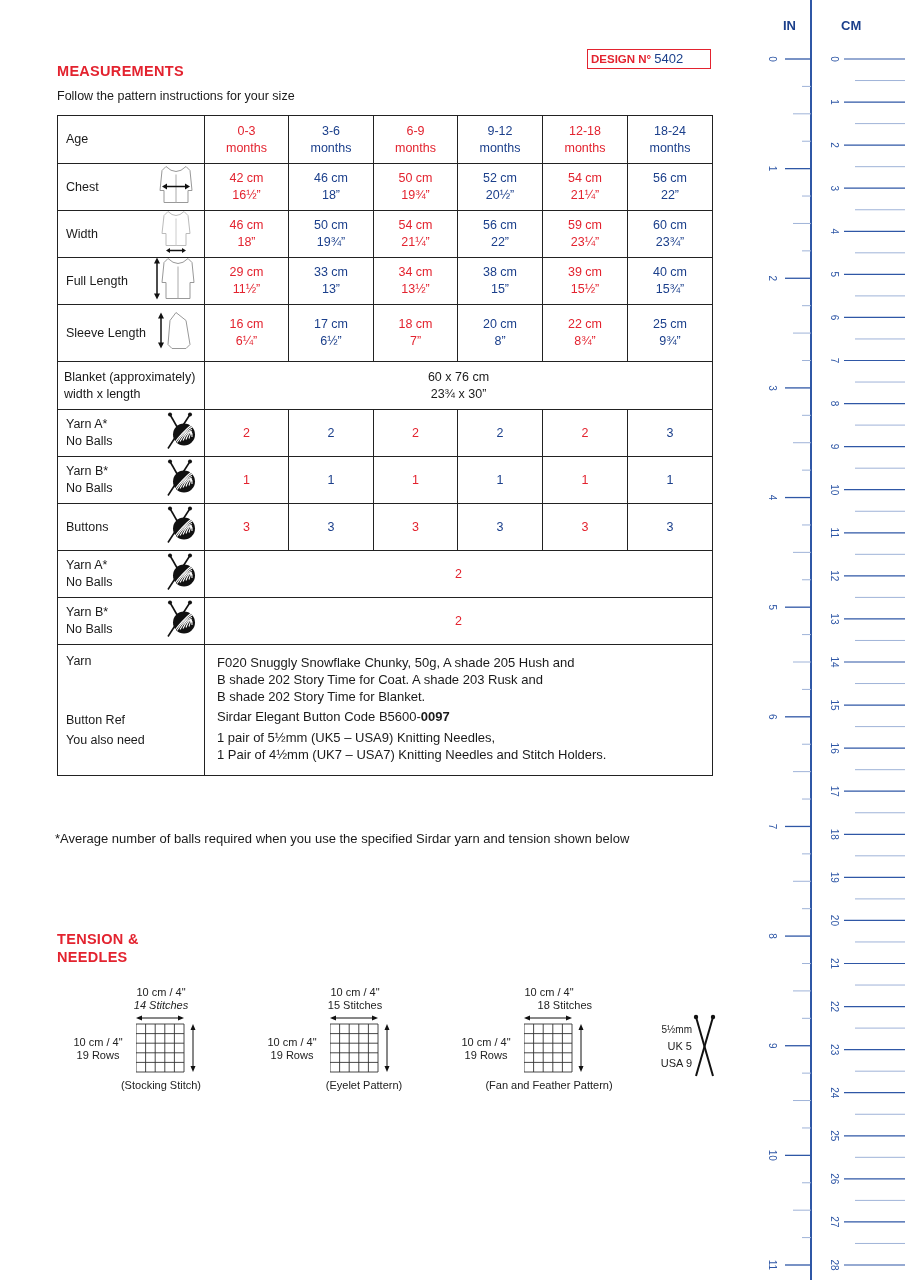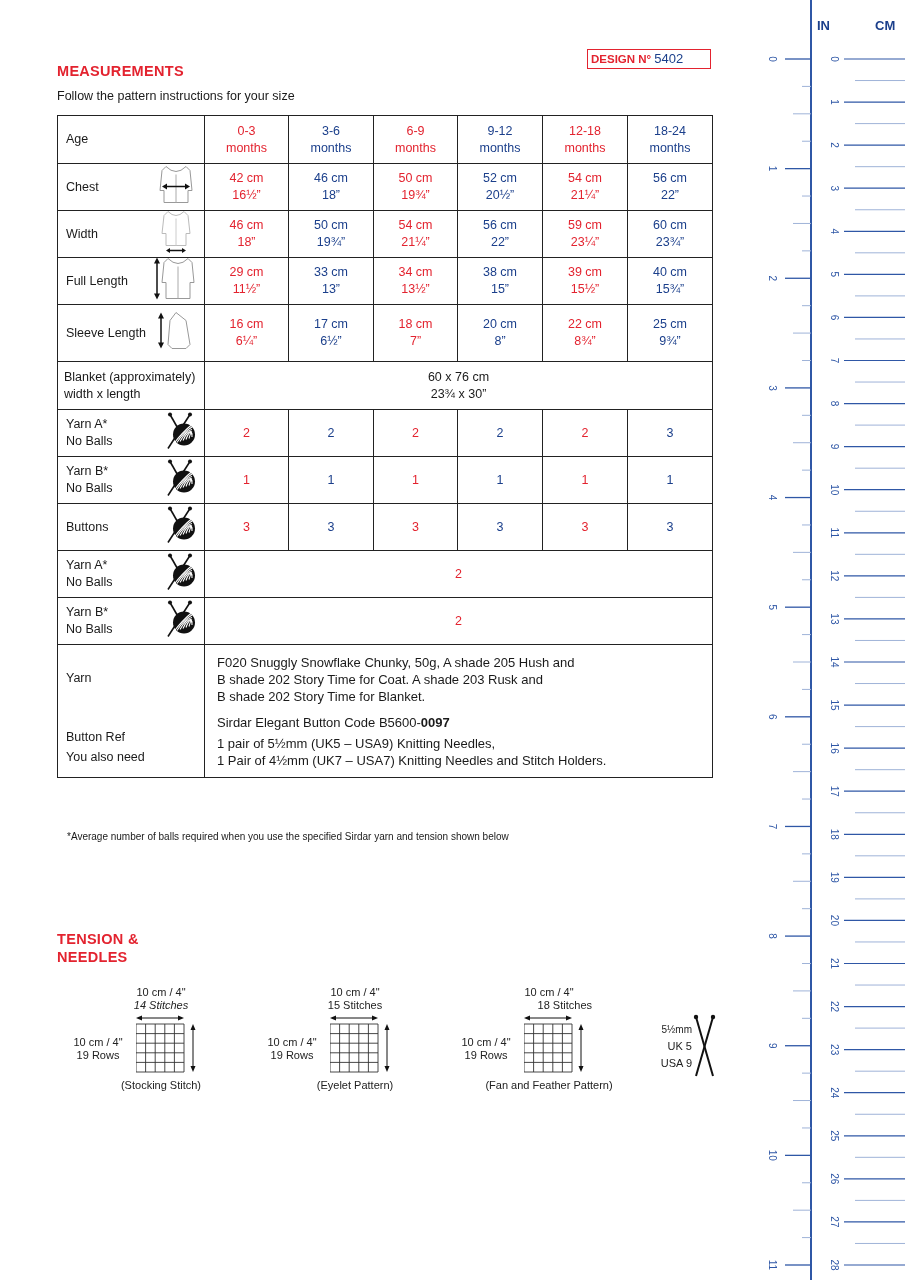--- a/index.html
+++ b/index.html
@@ -42,7 +42,7 @@
   .swatch-side { position:absolute; font-size:11px; color:#222; text-align:center; line-height:13px; }
 
   .ruler { position:absolute; left:750px; top:0; width:155px; height:1280px; }
-  .ruler-head { position:absolute; top:18px; font-size:13px; font-weight:bold; color:#1b3f8b;margin-left:34px; }
+  .ruler-head { position:absolute; top:18px; font-size:13px; font-weight:bold; color:#1b3f8b; }
 </style>
 </head>
 <body>

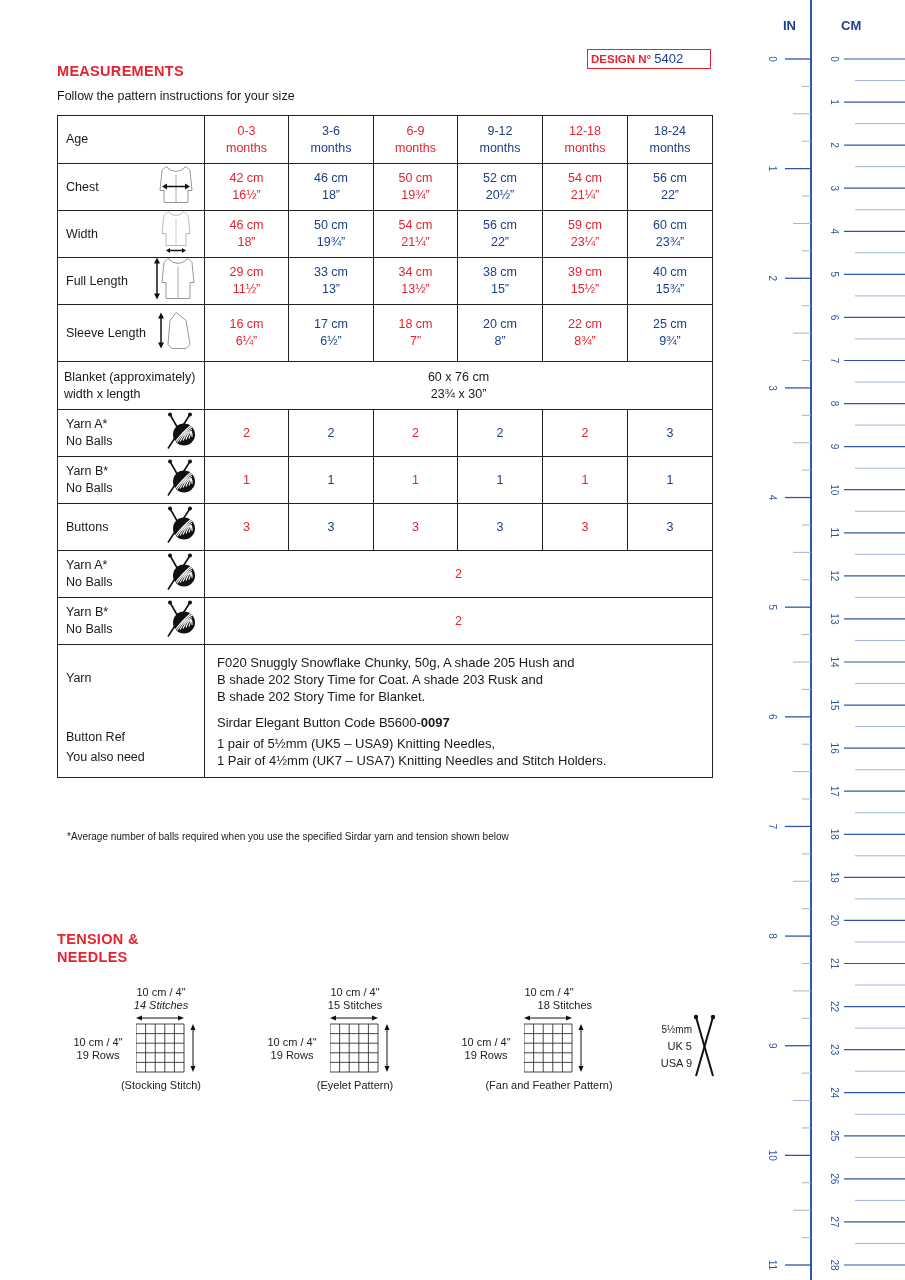--- a/index.html
+++ b/index.html
@@ -347,7 +347,7 @@
         <td colspan="6" class="red">2</td>
       </tr>
       <tr class="details" style="height:131px">
-        <td class="lab det-left" style="padding-top:25px">
+        <td class="lab det-left" style="padding-top:8px">
           <div>Yarn</div>
           <div style="height:42px"></div>
           <div>Button Ref</div>

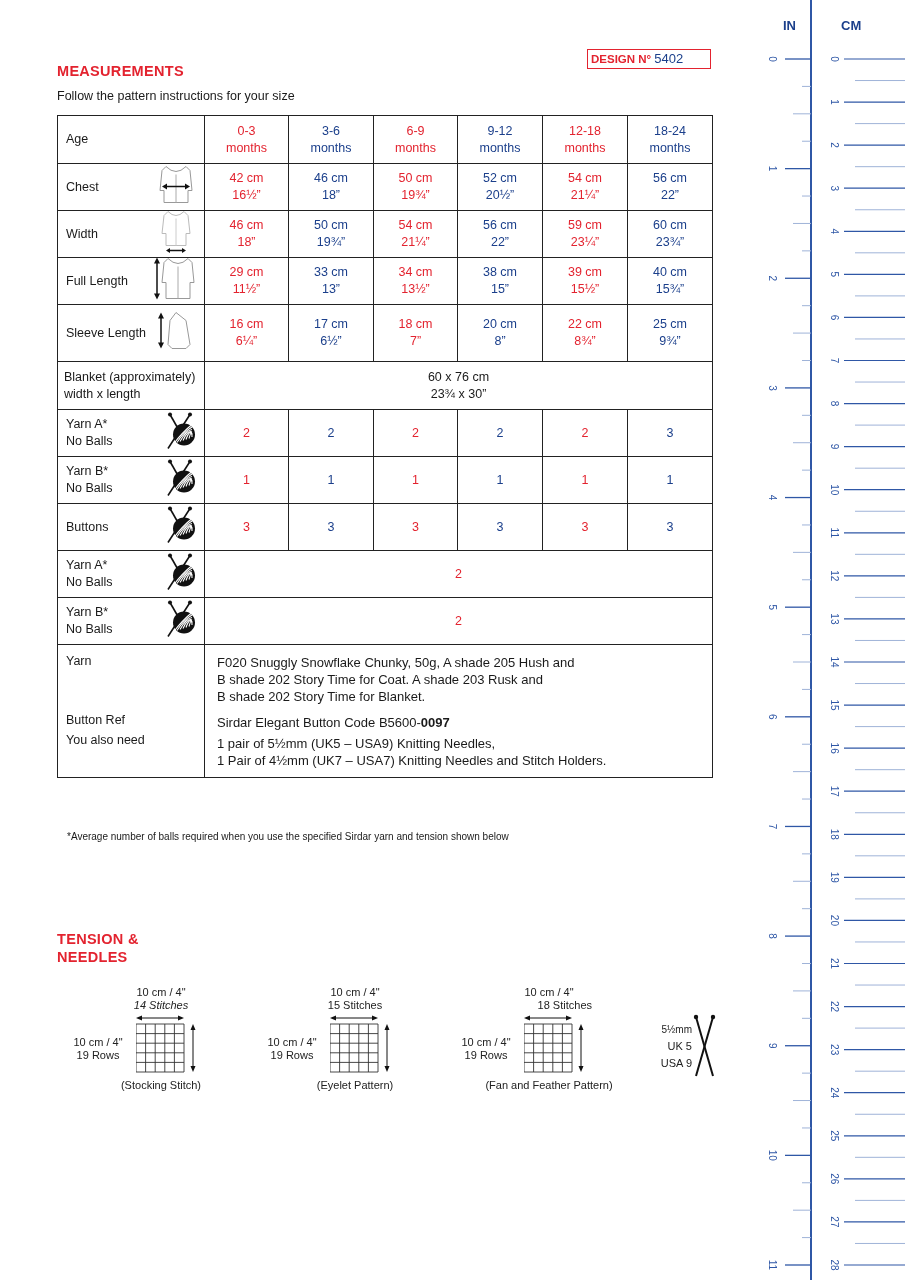--- a/index.html
+++ b/index.html
@@ -358,7 +358,7 @@
           <div>F020 Snuggly Snowflake Chunky, 50g,  A shade 205 Hush and</div>
           <div>B shade 202 Story Time for Coat.  A shade 203 Rusk and</div>
           <div>B shade 202 Story Time for Blanket.</div>
-          <div style="margin-top:9px"><span>Sirdar Elegant Button Code B5600-</span><b>0097</b></div>
+          <div style="margin-top:3px"><span>Sirdar Elegant Button Code B5600-</span><b>0097</b></div>
           <div style="height:4px"></div>
           <div>1 pair of 5½mm (UK5 – USA9) Knitting Needles,</div>
           <div>1 Pair of 4½mm (UK7 – USA7) Knitting Needles and Stitch Holders.</div>

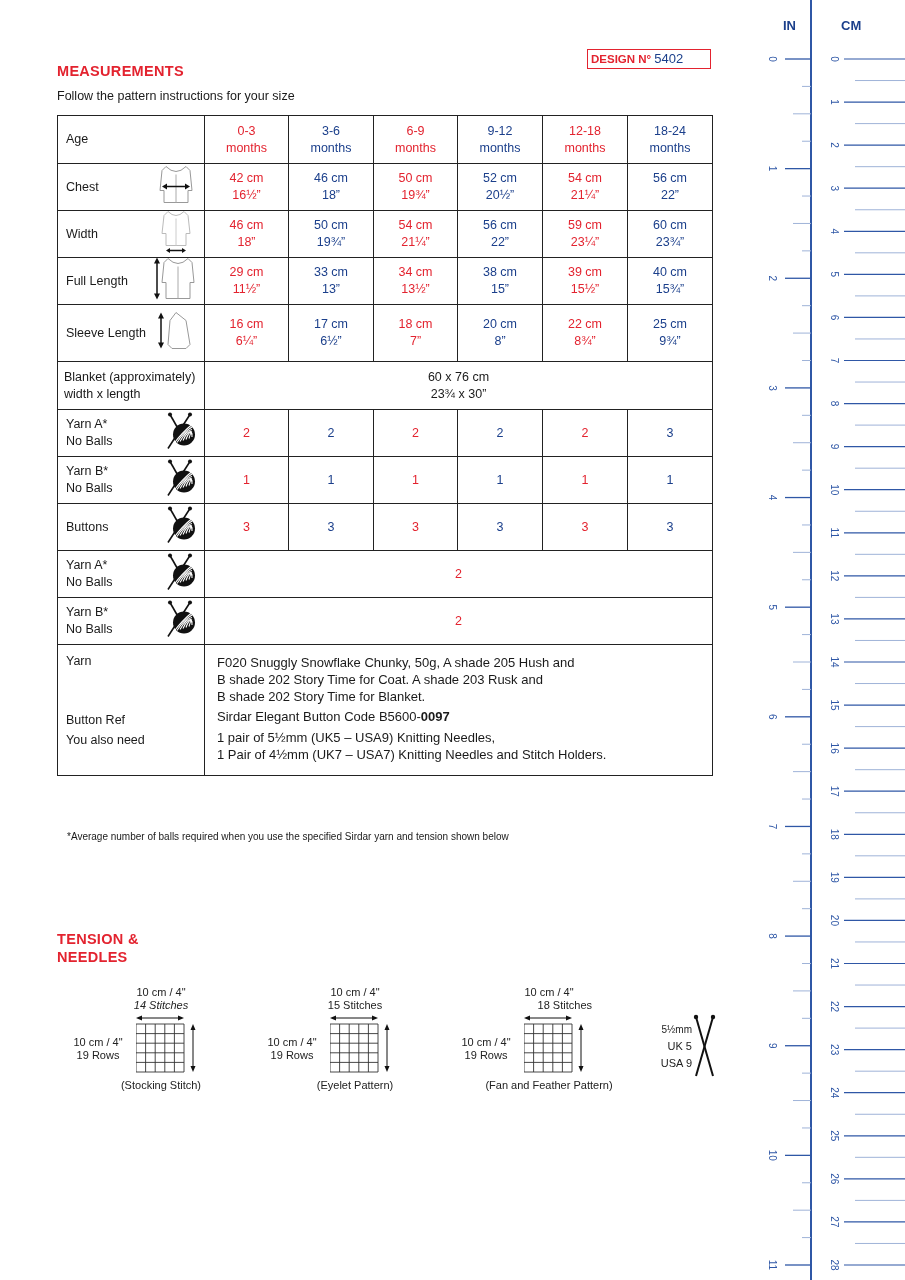--- a/index.html
+++ b/index.html
@@ -32,7 +32,7 @@
   table.m td.lab { text-align:left; padding-left:8px; position:relative; line-height:17px; }
   table.m td .cell { line-height:17px; }
   .ico { position:absolute; right:6px; top:50%; transform:translateY(-50%); }
-  .note { position:absolute; left:67px; top:831px; font-size:10px; }
+  .note { position:absolute; left:55px; top:831px; font-size:13px; }
   .details td { vertical-align:top !important; }
   .det-left div { line-height:17px; }
   .det-right { text-align:left !important; padding:9px 0 8px 12px !important; font-size:13px; }

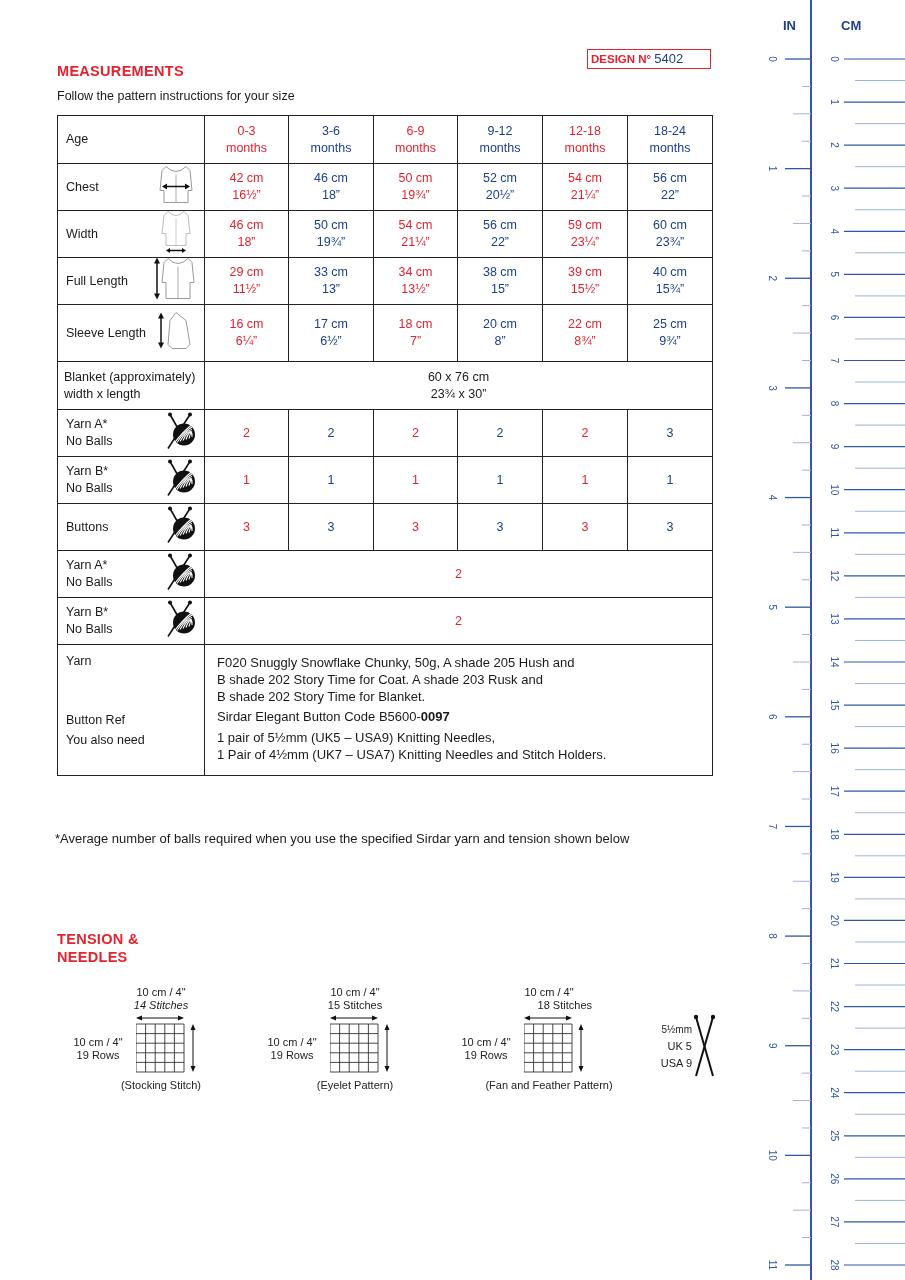--- a/index.html
+++ b/index.html
@@ -430,7 +430,7 @@
     </svg>
     <div class="swatch-side" style="left:260px; top:1036px; width:64px;">10 cm / 4"</div>
     <div class="swatch-side" style="left:260px; top:1049px; width:64px;">19 Rows</div>
-    <div class="swatch" style="left:280px; top:1079px; width:150px;">(Eyelet Pattern)</div>
+    <div class="swatch" style="left:289px; top:1079px; width:150px;">(Eyelet Pattern)</div>
   </div>
     <div>
     <div class="swatch" style="left:506px; top:986px; width:86px;">10 cm / 4"</div>

